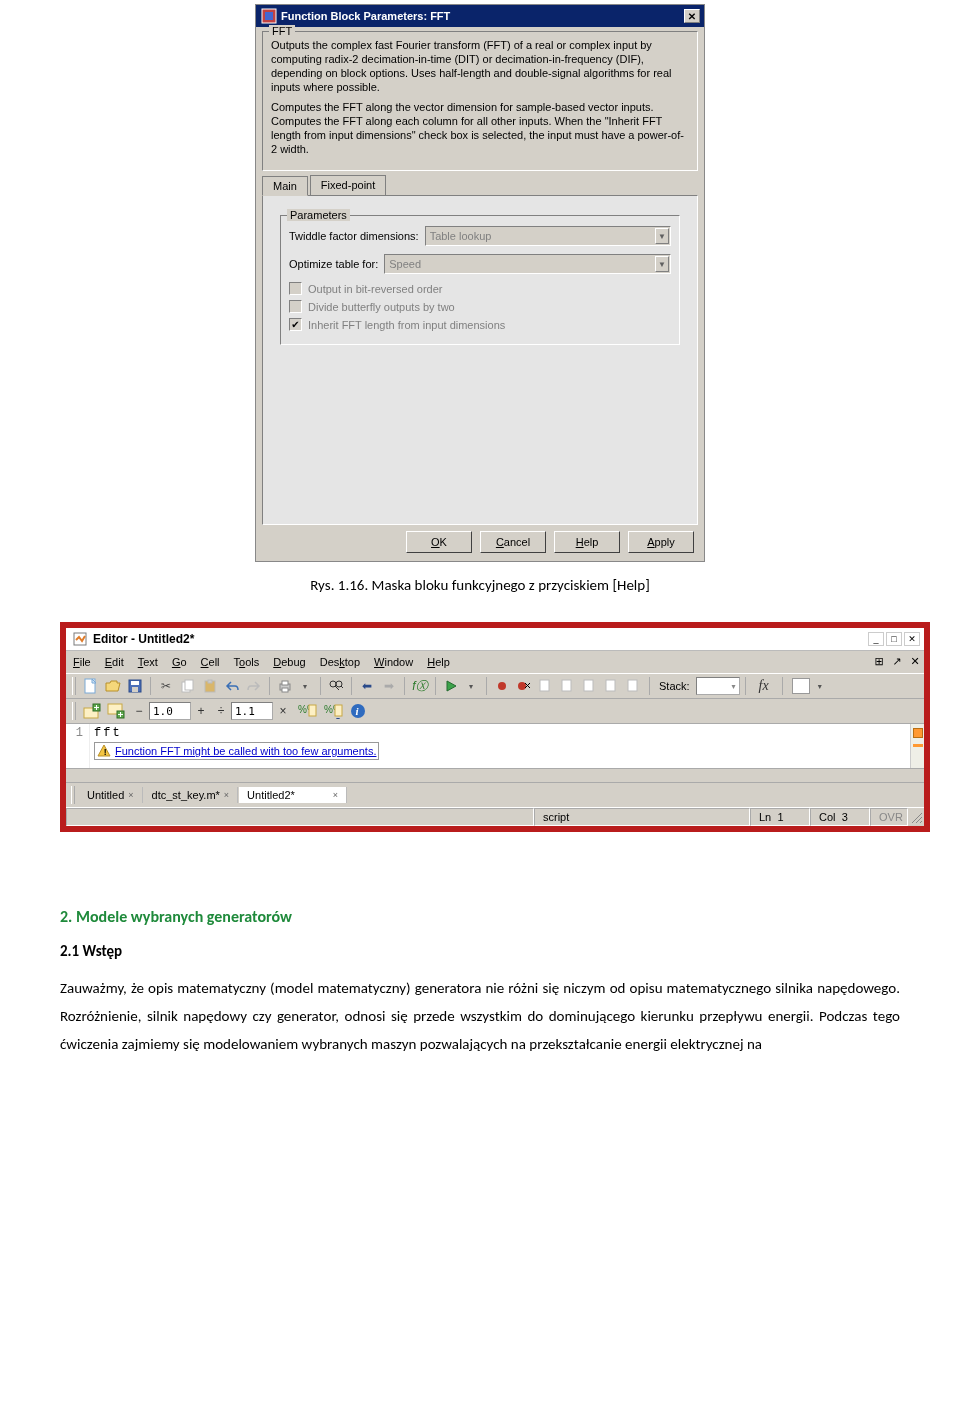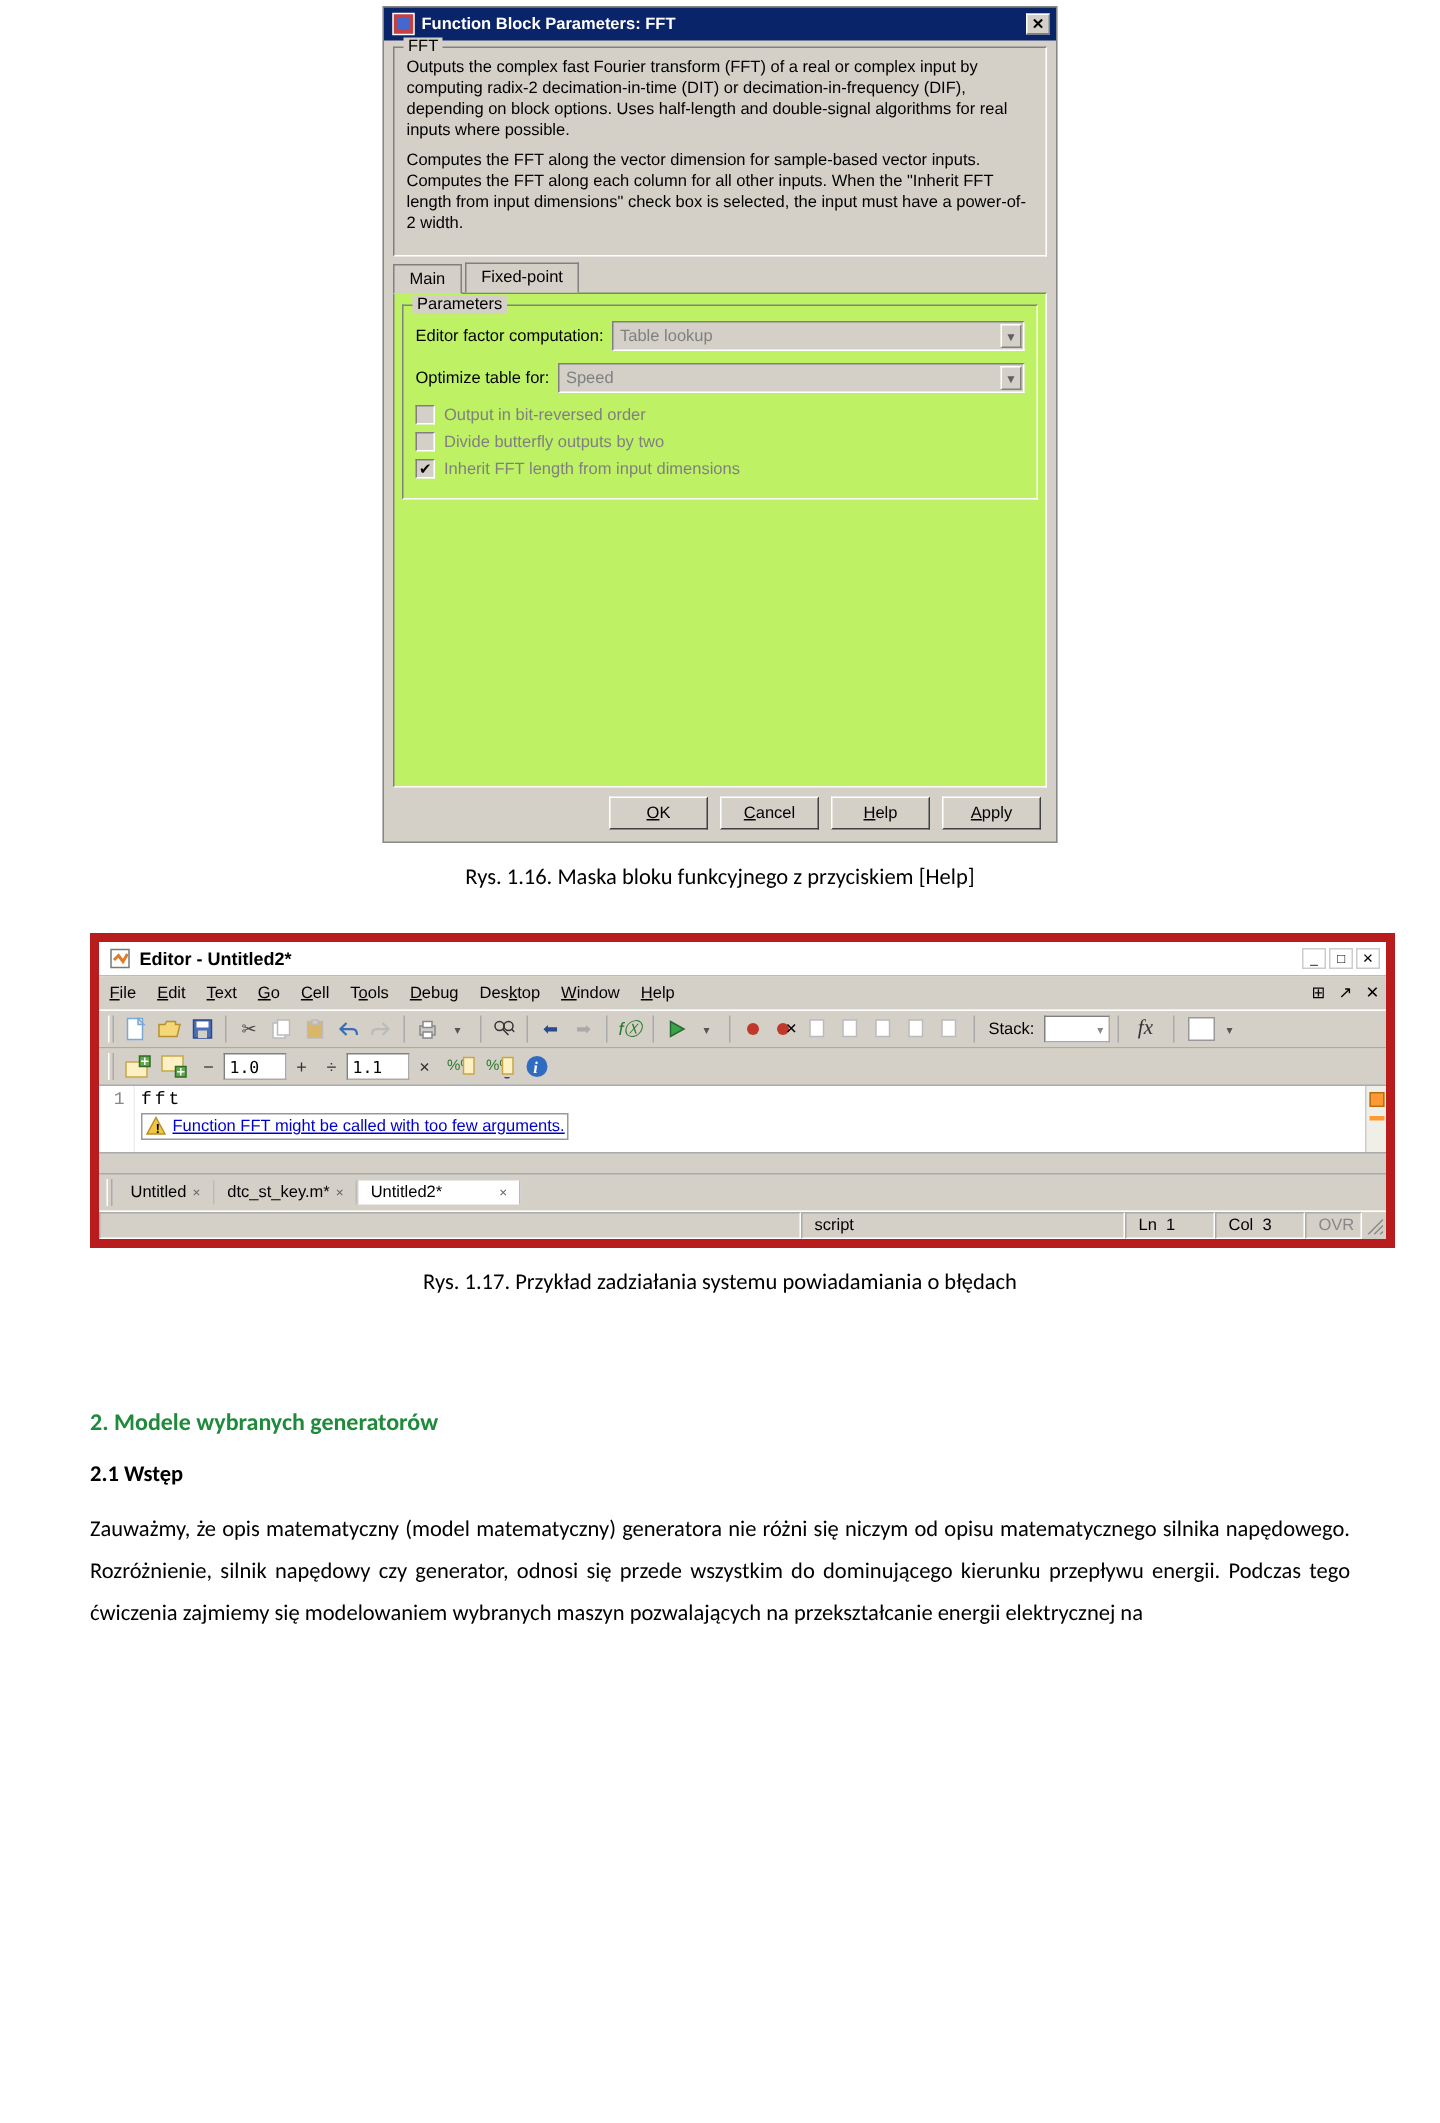--- a/index.html
+++ b/index.html
@@ -50,7 +50,7 @@
   .tab-row { display:flex; margin-top:2px; }
   .tab { font-size:11px; padding:3px 10px; background:#D4D0C8; border:1px solid #808080; border-bottom:none; margin-right:2px; cursor:pointer; }
   .tab.active { background:#D4D0C8; border-bottom:1px solid #D4D0C8; position:relative; top:1px; }
-  .tab-pane { border:1px solid #fff; border-top-color:#808080; border-left-color:#808080; padding:1px; min-height:330px; background:#bef264;text-align:center; }
+  .tab-pane { border:1px solid #fff; border-top-color:#808080; border-left-color:#808080; padding:13px; min-height:330px; background:#e5e5e5;text-align:center; }
   
   .params-fs { position:relative; border:1px solid #fff; border-top-color:#808080; border-left-color:#808080; margin:6px 4px; padding:10px 8px 8px; }
   .params-fs .legend { position:absolute; top:-7px; left:6px; background:#D4D0C8; padding:0 3px; font-size:11px; }

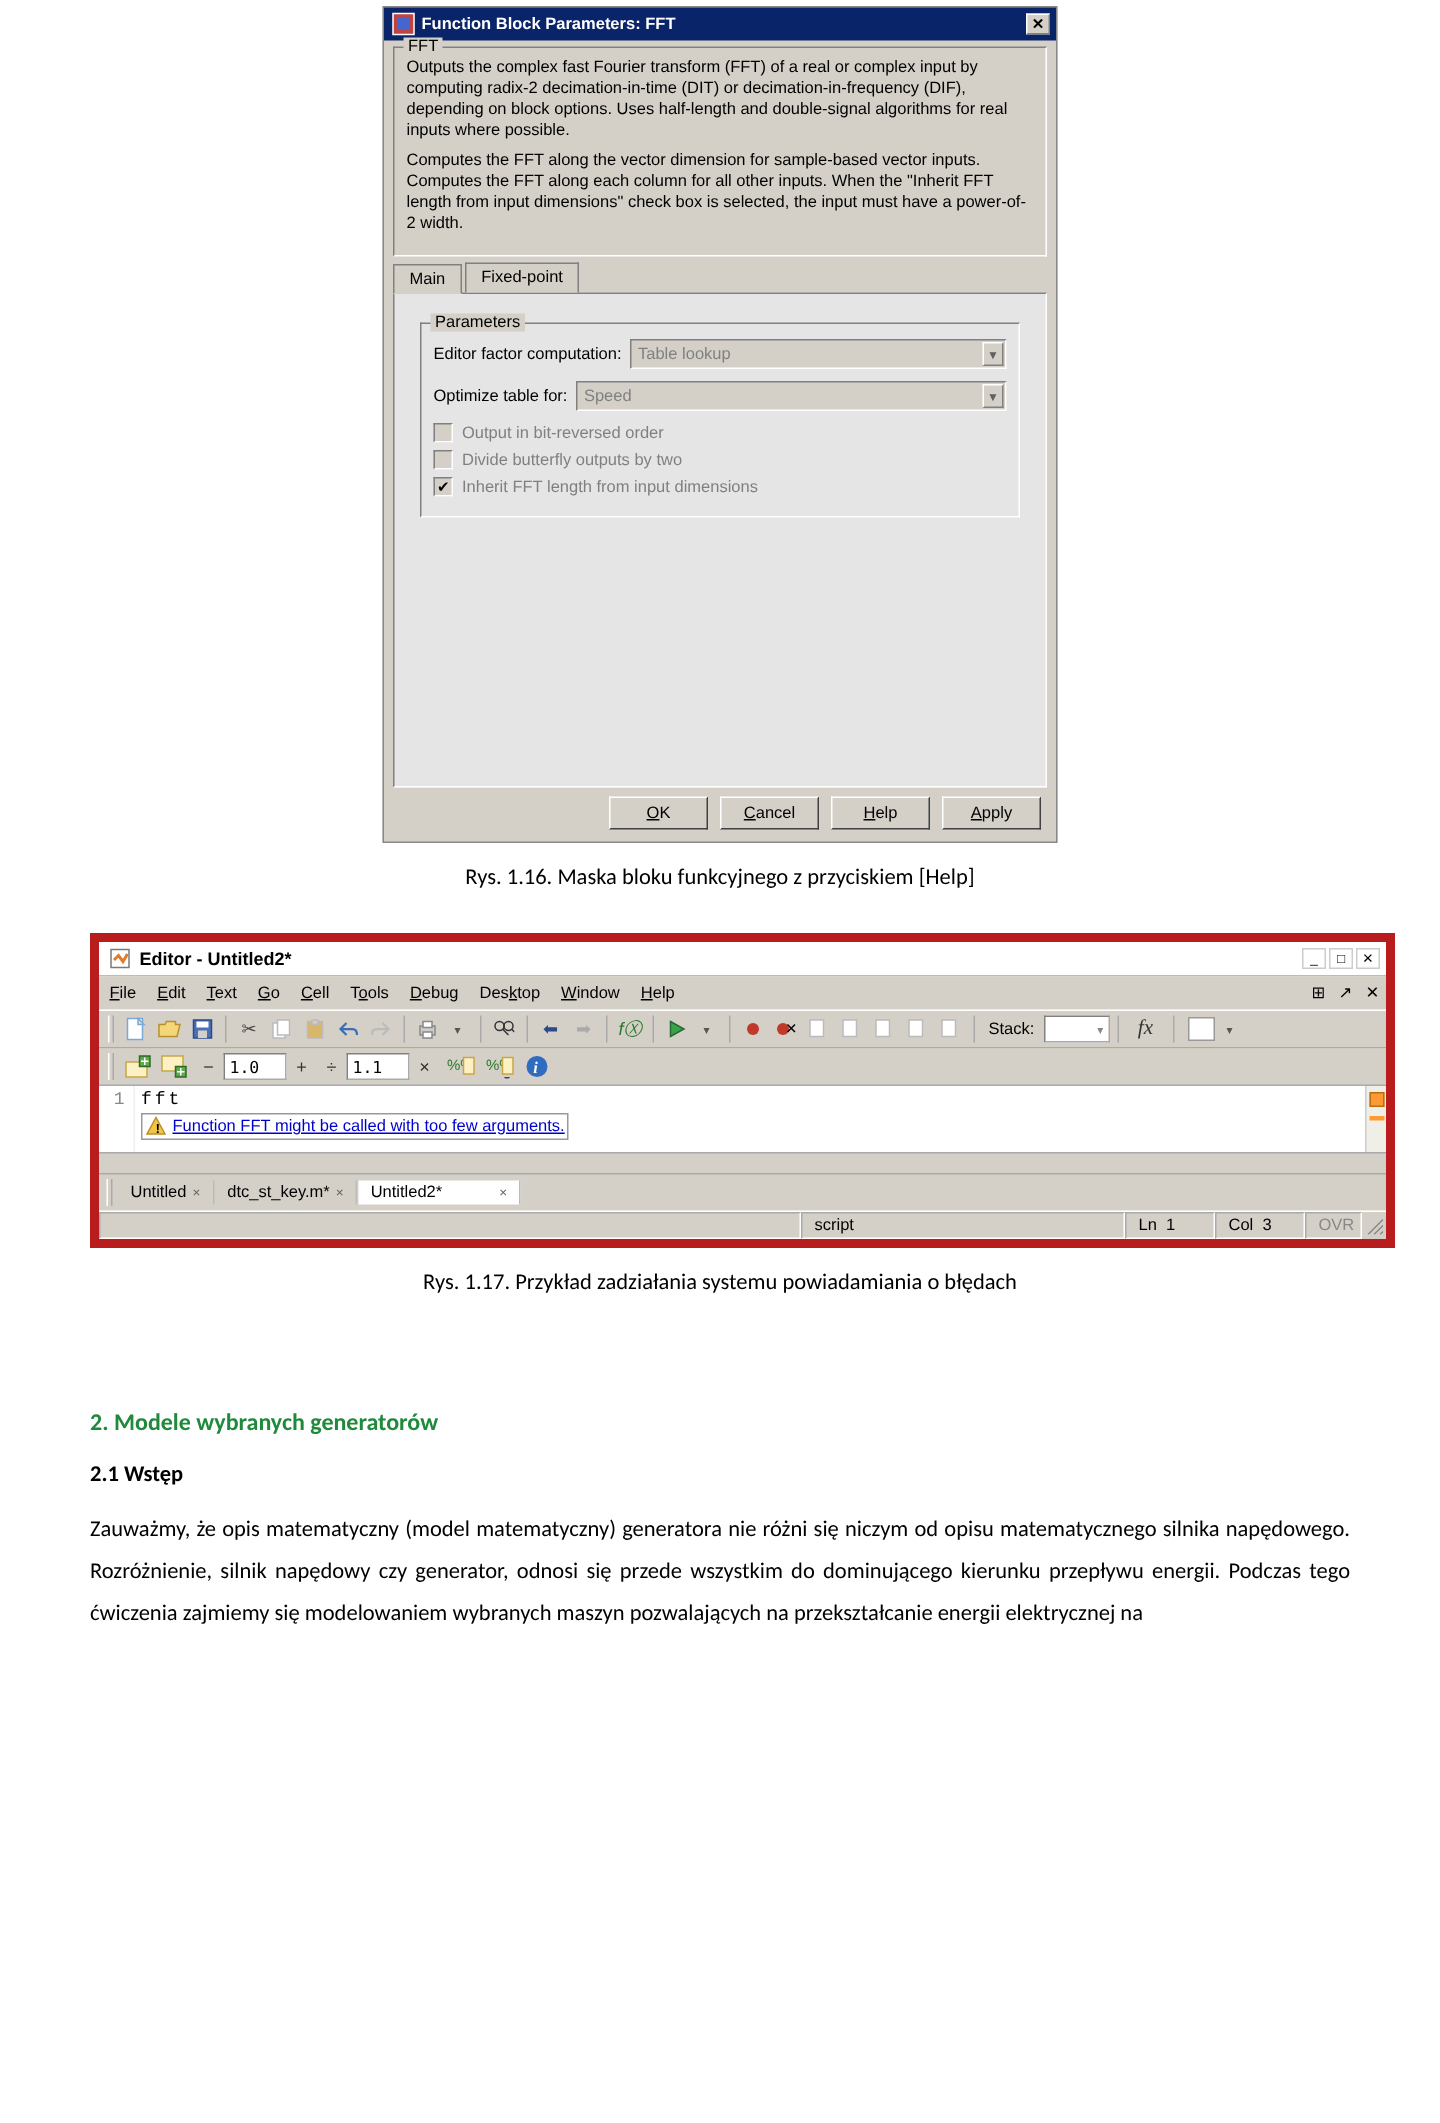--- a/index.html
+++ b/index.html
@@ -190,7 +190,7 @@
           <span class="legend">Parameters</span>
 
           <div class="param-row">
-            <label>Editor factor computation:</label>
+            <label>Twiddle factor dimensions:</label>
             <div class="sel-sunken">
               <span>Table lookup</span>
               <span class="arrow">▼</span>

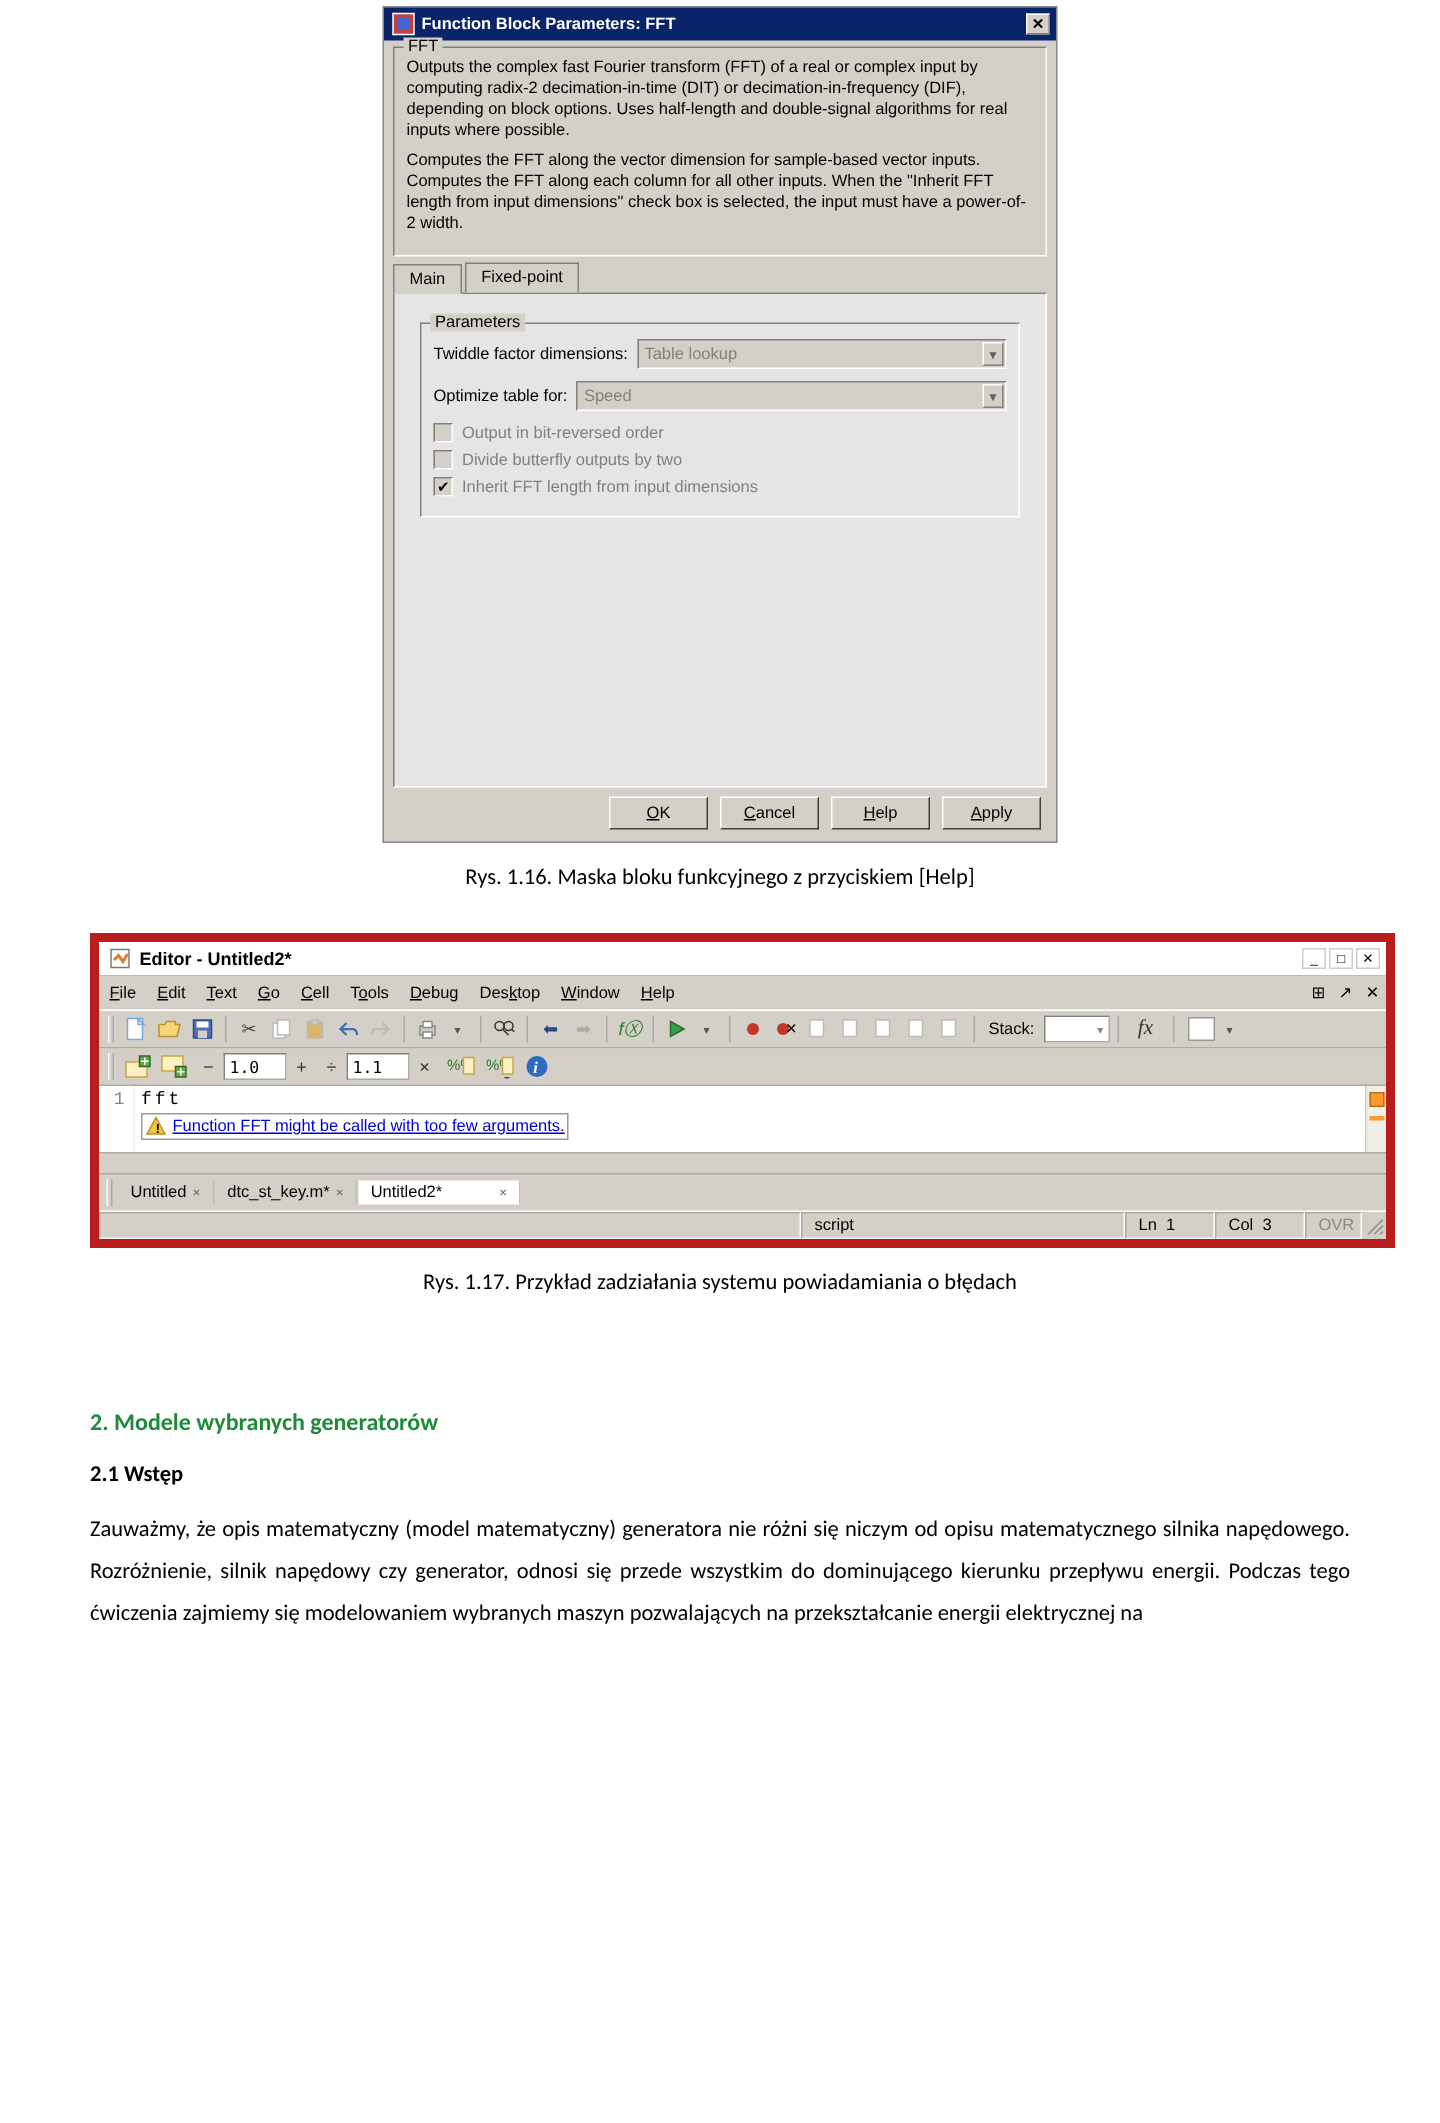--- a/index.html
+++ b/index.html
@@ -507,7 +507,6 @@
     </div>
   </div>
 
-  <div class="caption">Rys. 1.17. Przykład zadziałania systemu powiadamiania o błędach</div>
 
   <div class="doc-text">
     <div class="sec-head">2. Modele wybranych generatorów</div>

